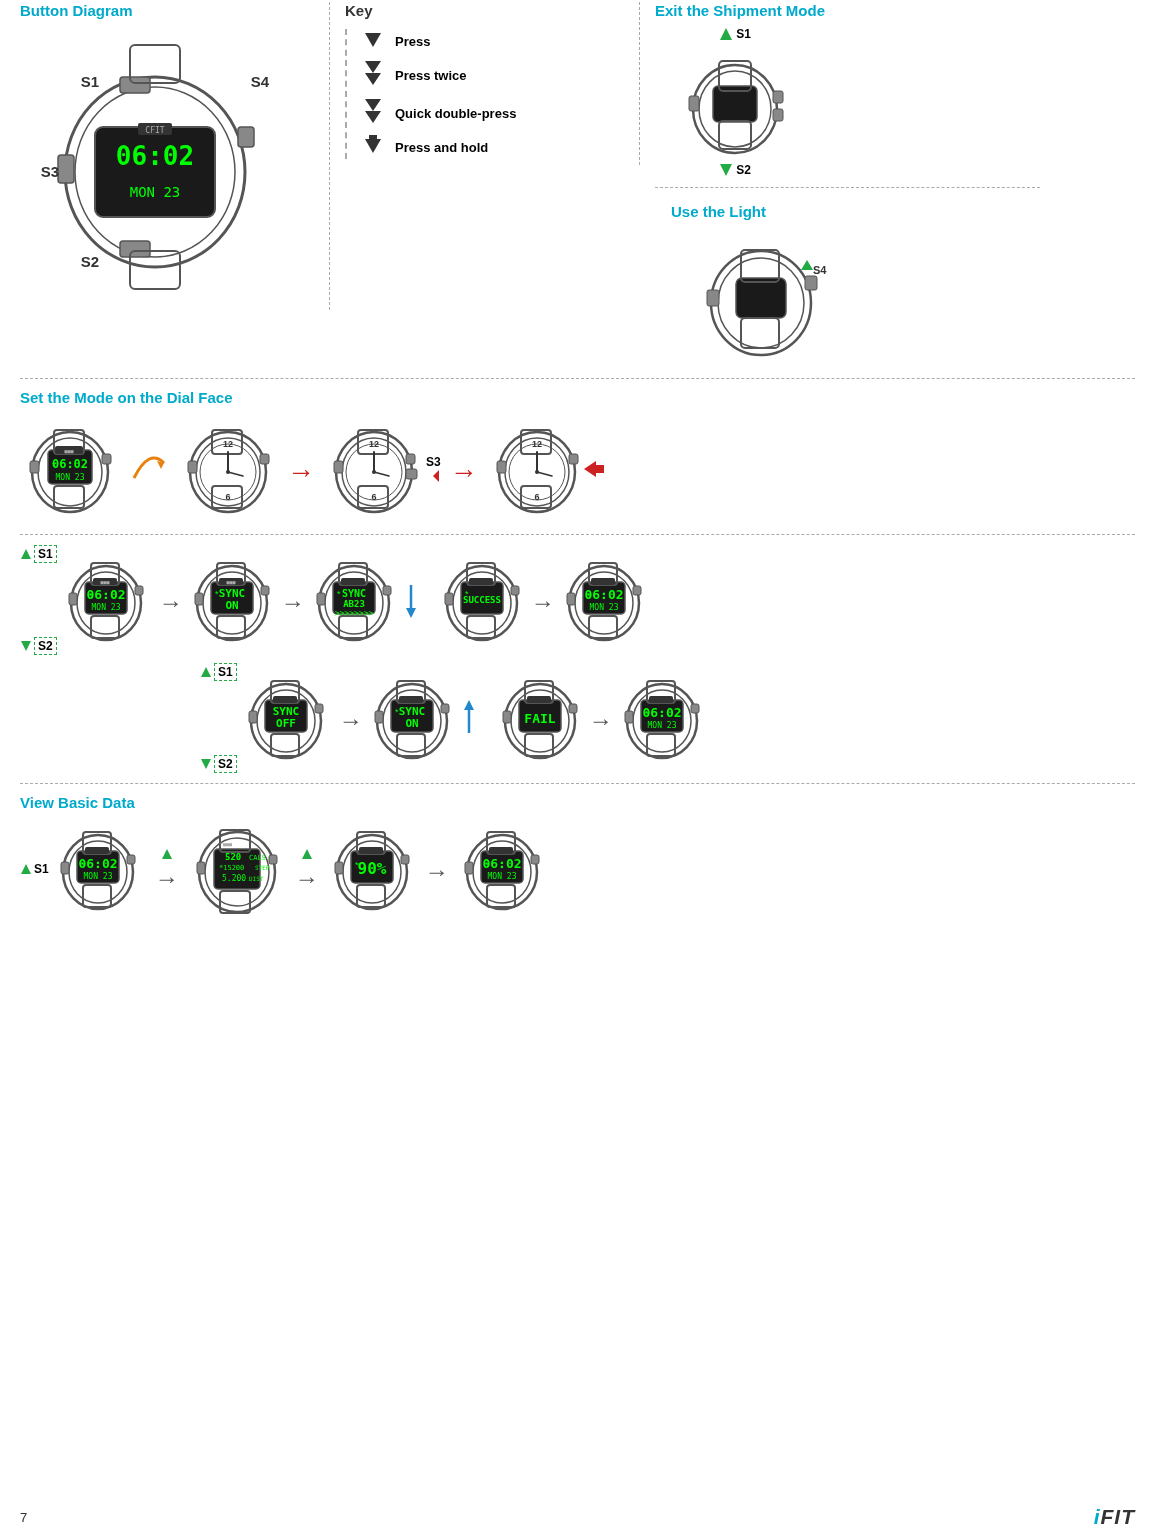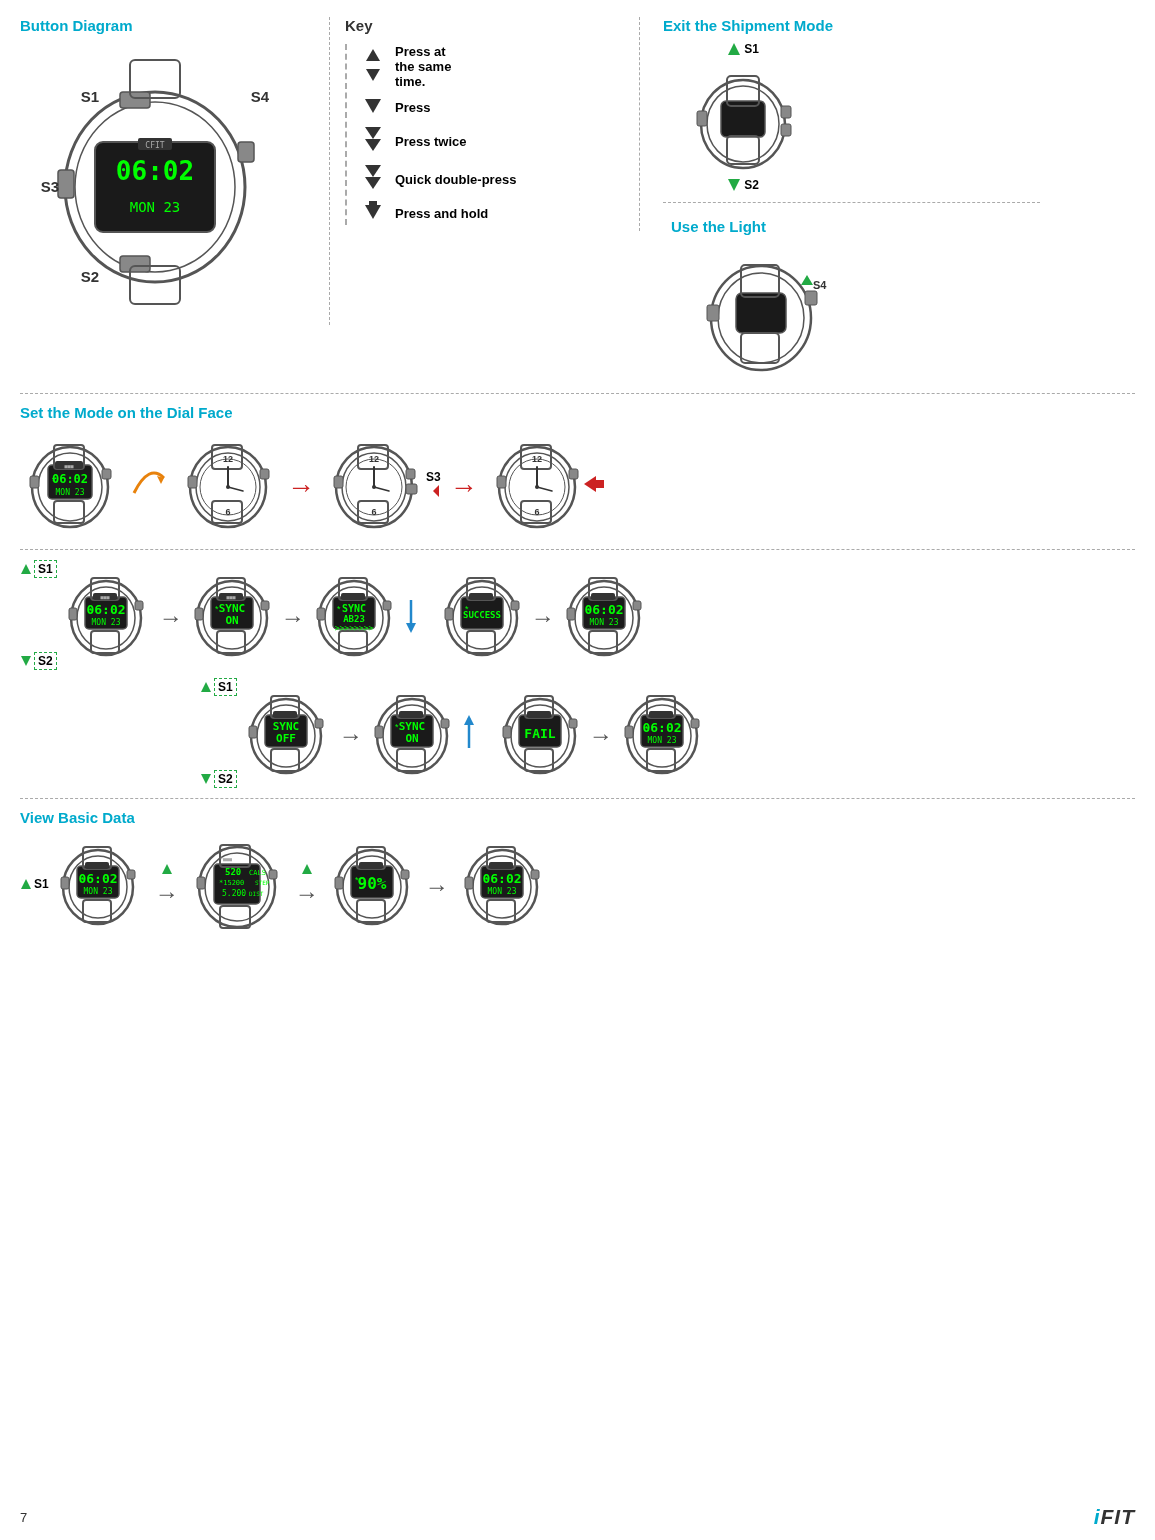--- a/index.html
+++ b/index.html
@@ -14,7 +14,7 @@
 
     .page {
       width: 1155px;
-      padding: 17px 20px;
+      padding: 2px 20px;
     }
 
     

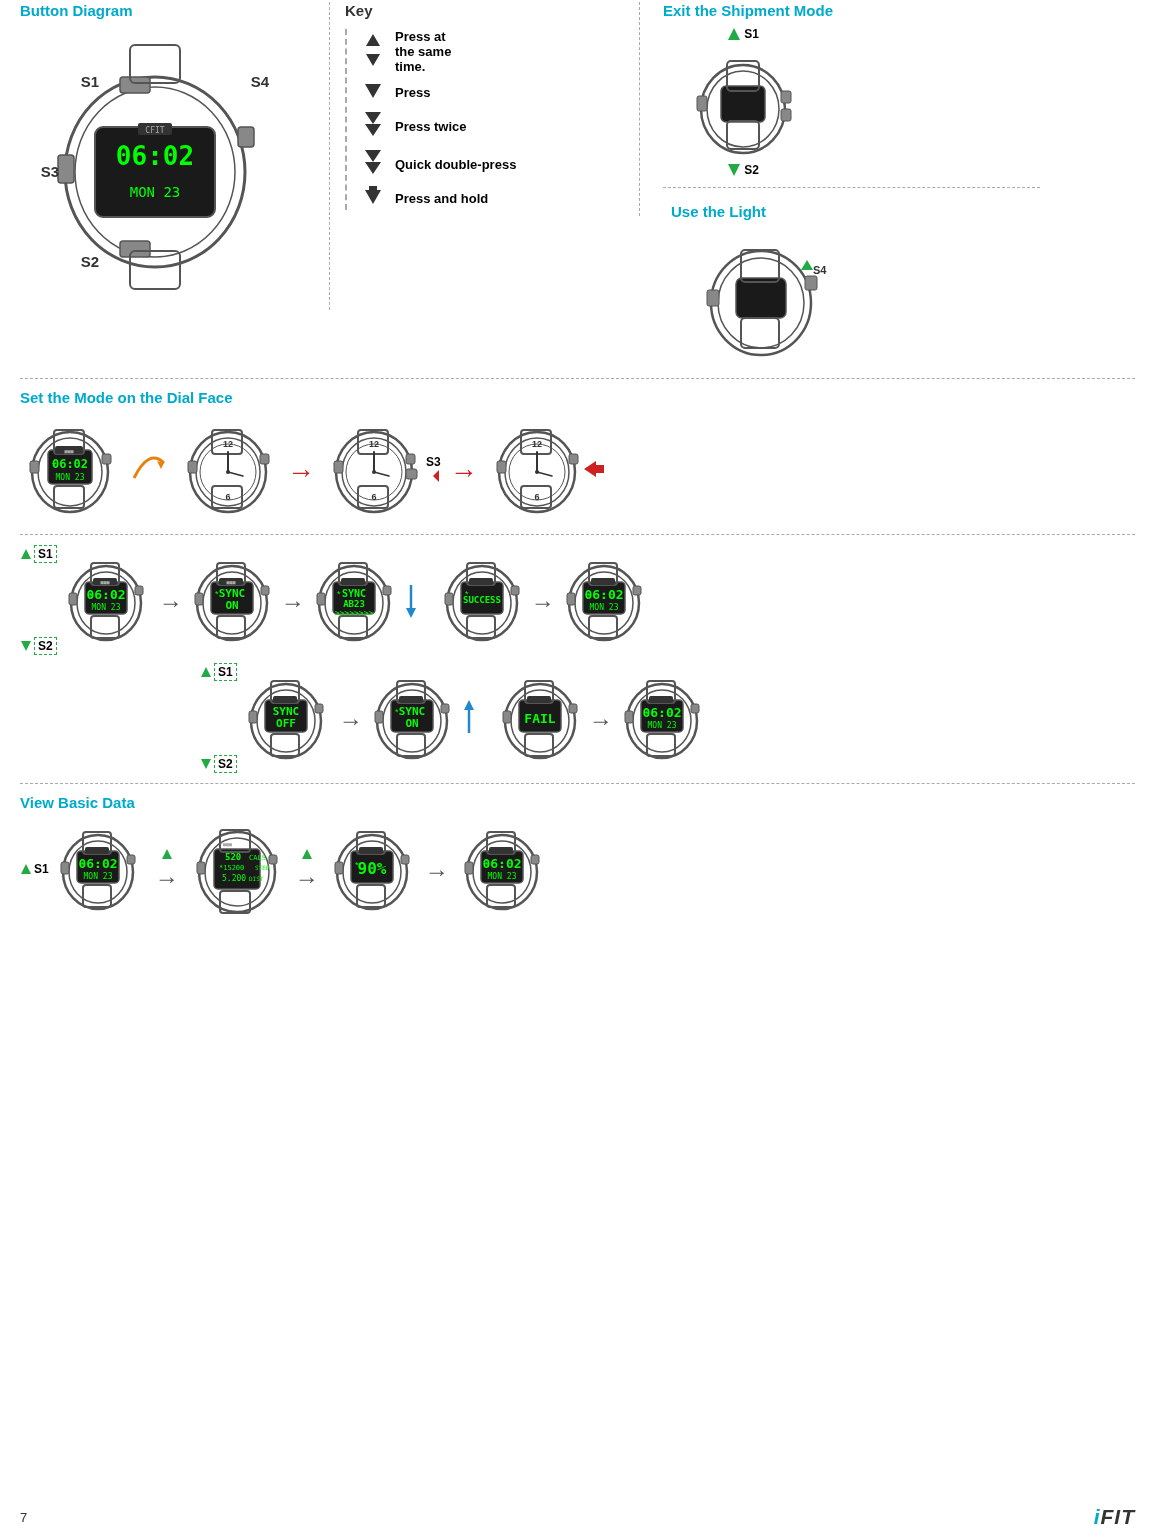--- a/index.html
+++ b/index.html
@@ -85,7 +85,6 @@
       border-bottom: 1.5px dashed #aaa;
       padding-bottom: 10px;
       margin-bottom: 10px;
-      margin-left: 8px;
     }
 
     

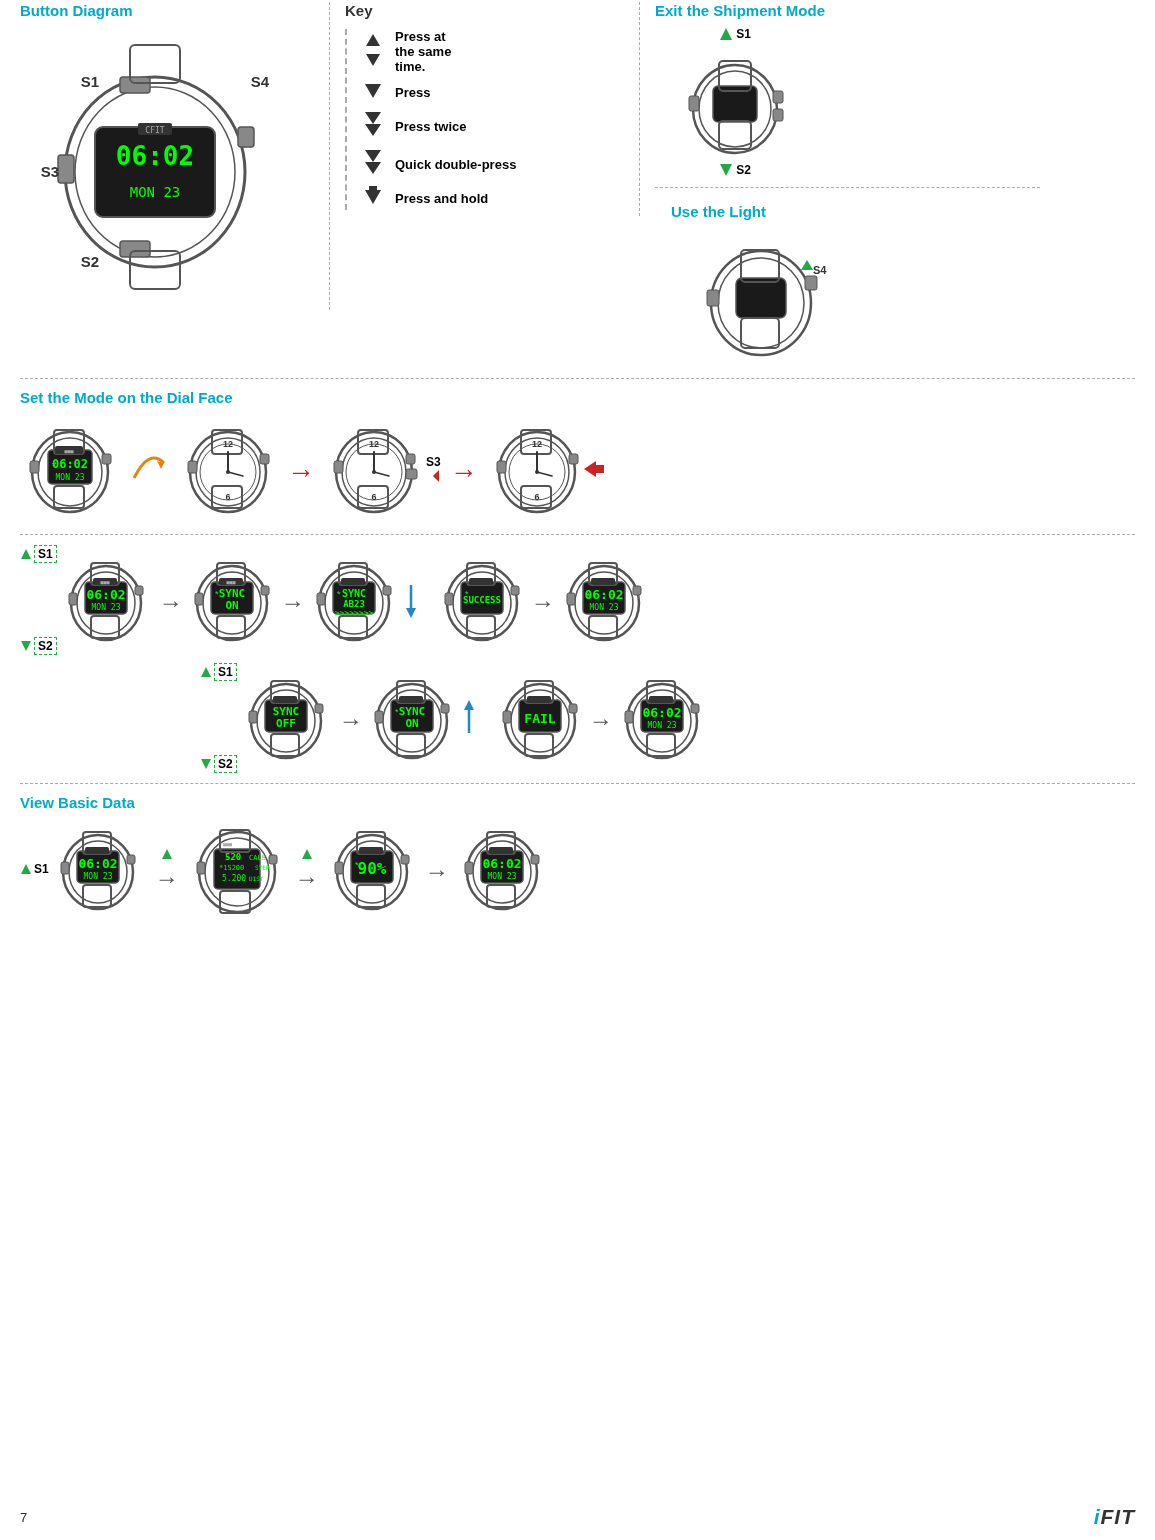--- a/index.html
+++ b/index.html
@@ -184,15 +184,6 @@
     <div class="col-key">
       <div class="key-title">Key</div>
       <div style="border-left: 2px dashed #aaa; padding-left: 12px;">
-        <div class="key-item">
-          <div class="key-icon">
-            <svg width="22" height="36" viewBox="0 0 22 36">
-              <polygon points="11,2 18,14 4,14" fill="#333"></polygon>
-              <polygon points="11,34 18,22 4,22" fill="#333"></polygon>
-            </svg>
-          </div>
-          <span><b>Press at<br>the same<br>time.</b></span>
-        </div>
         <div class="key-item">
           <div class="key-icon">
             <svg width="22" height="20" viewBox="0 0 22 20">

